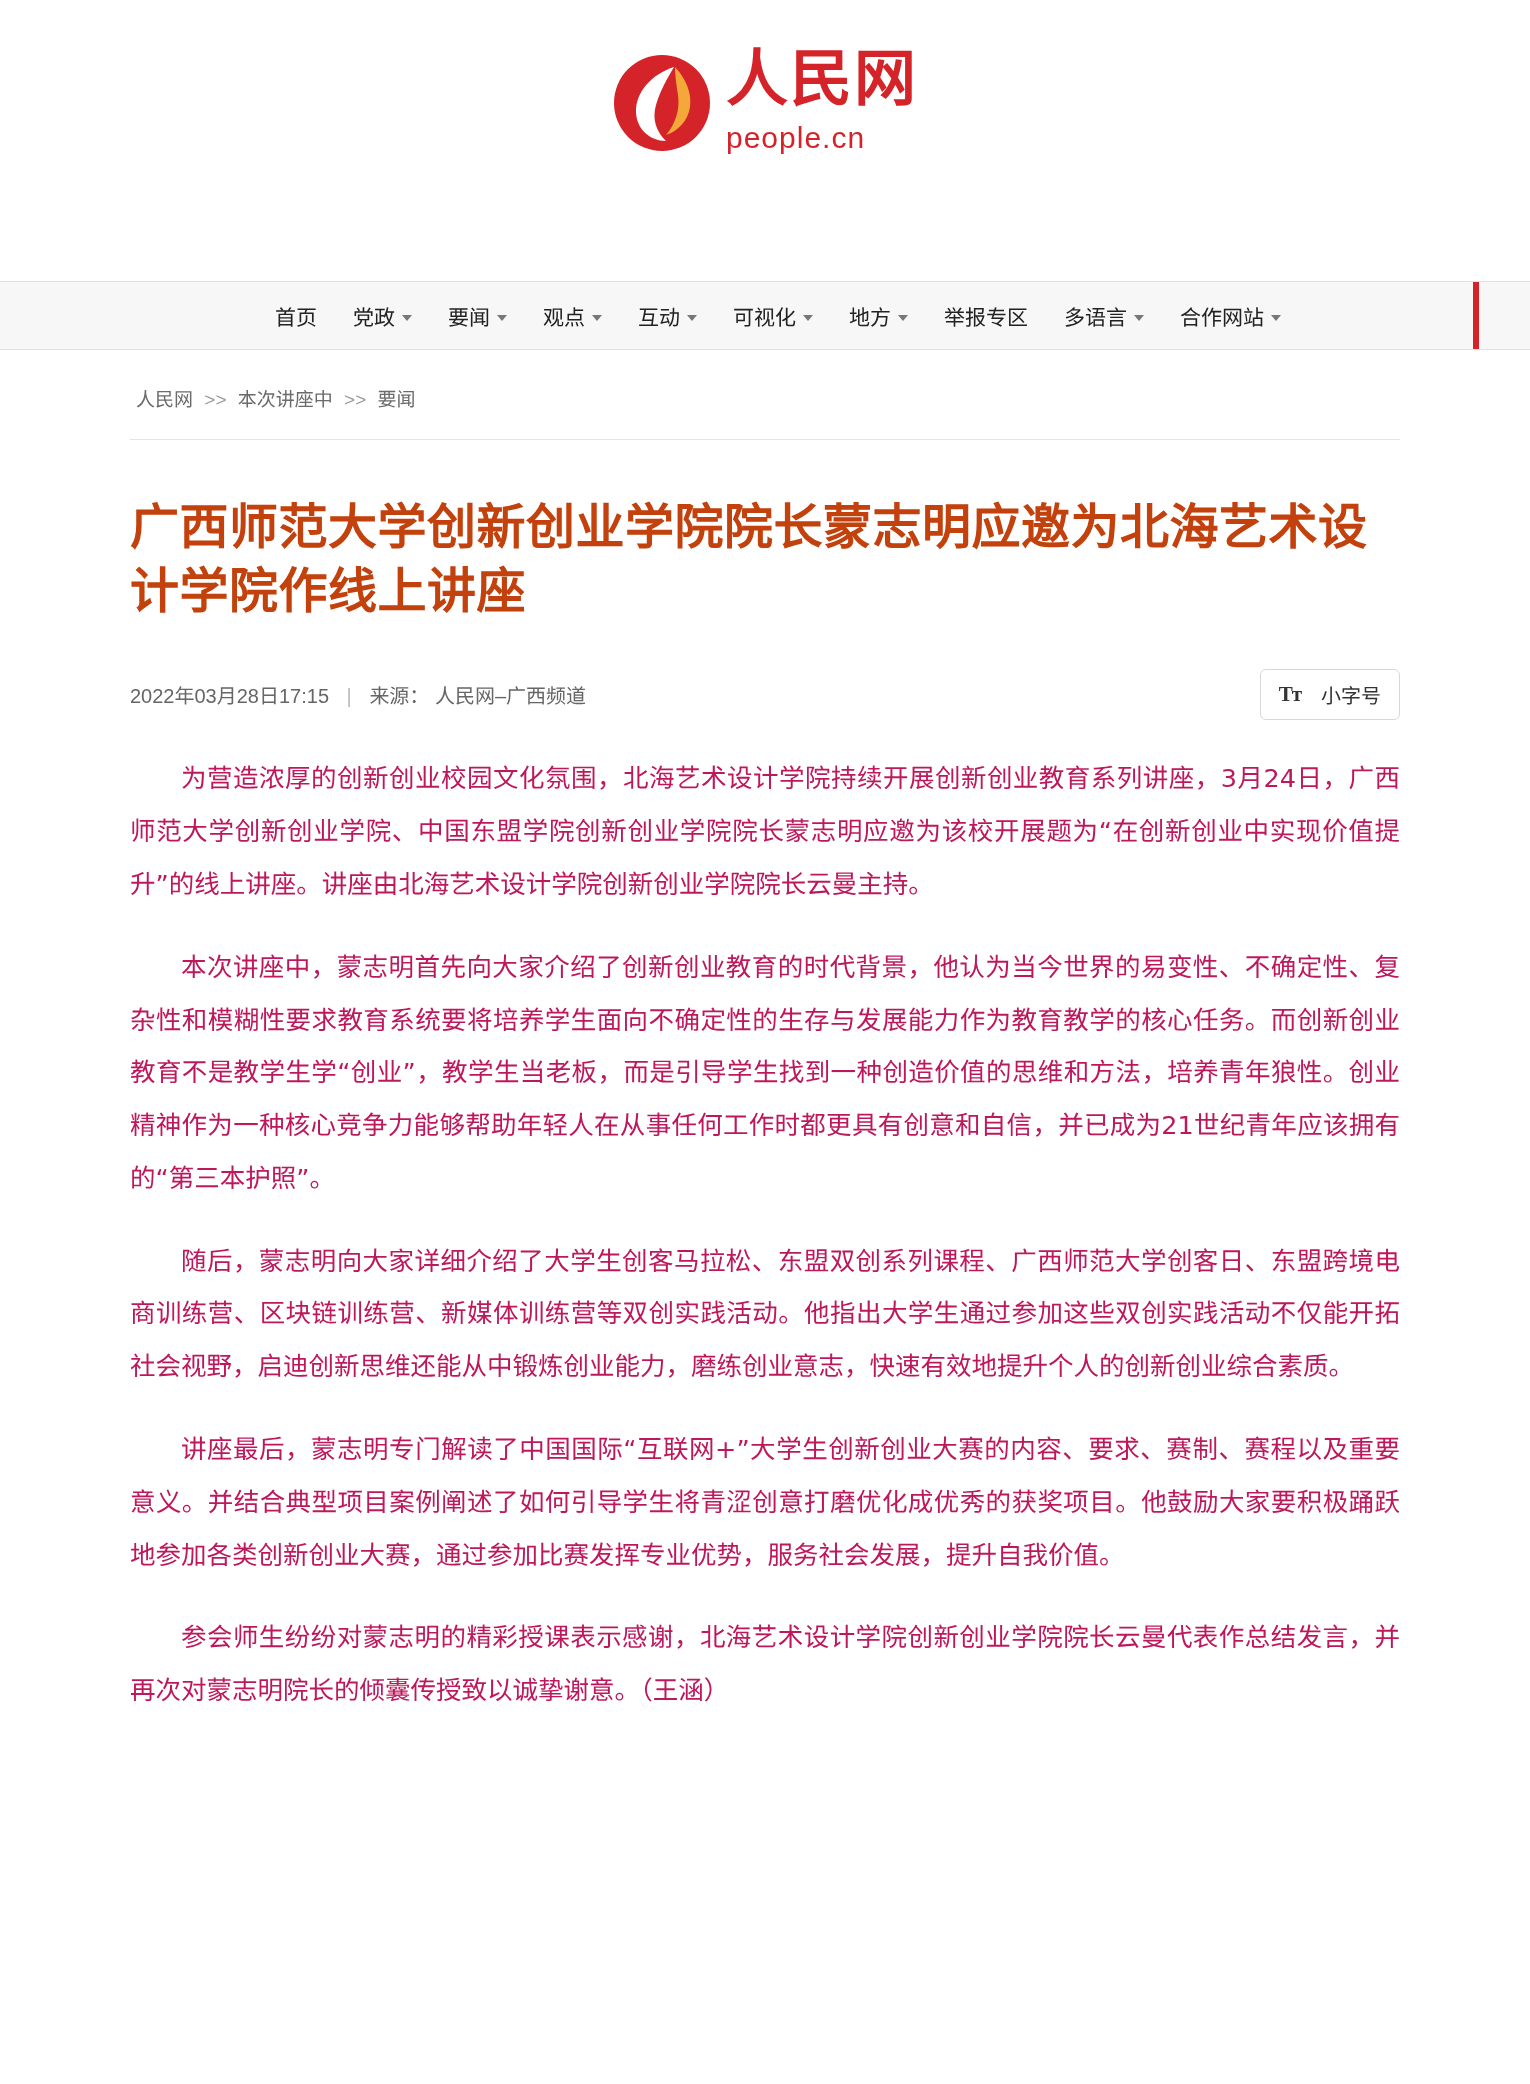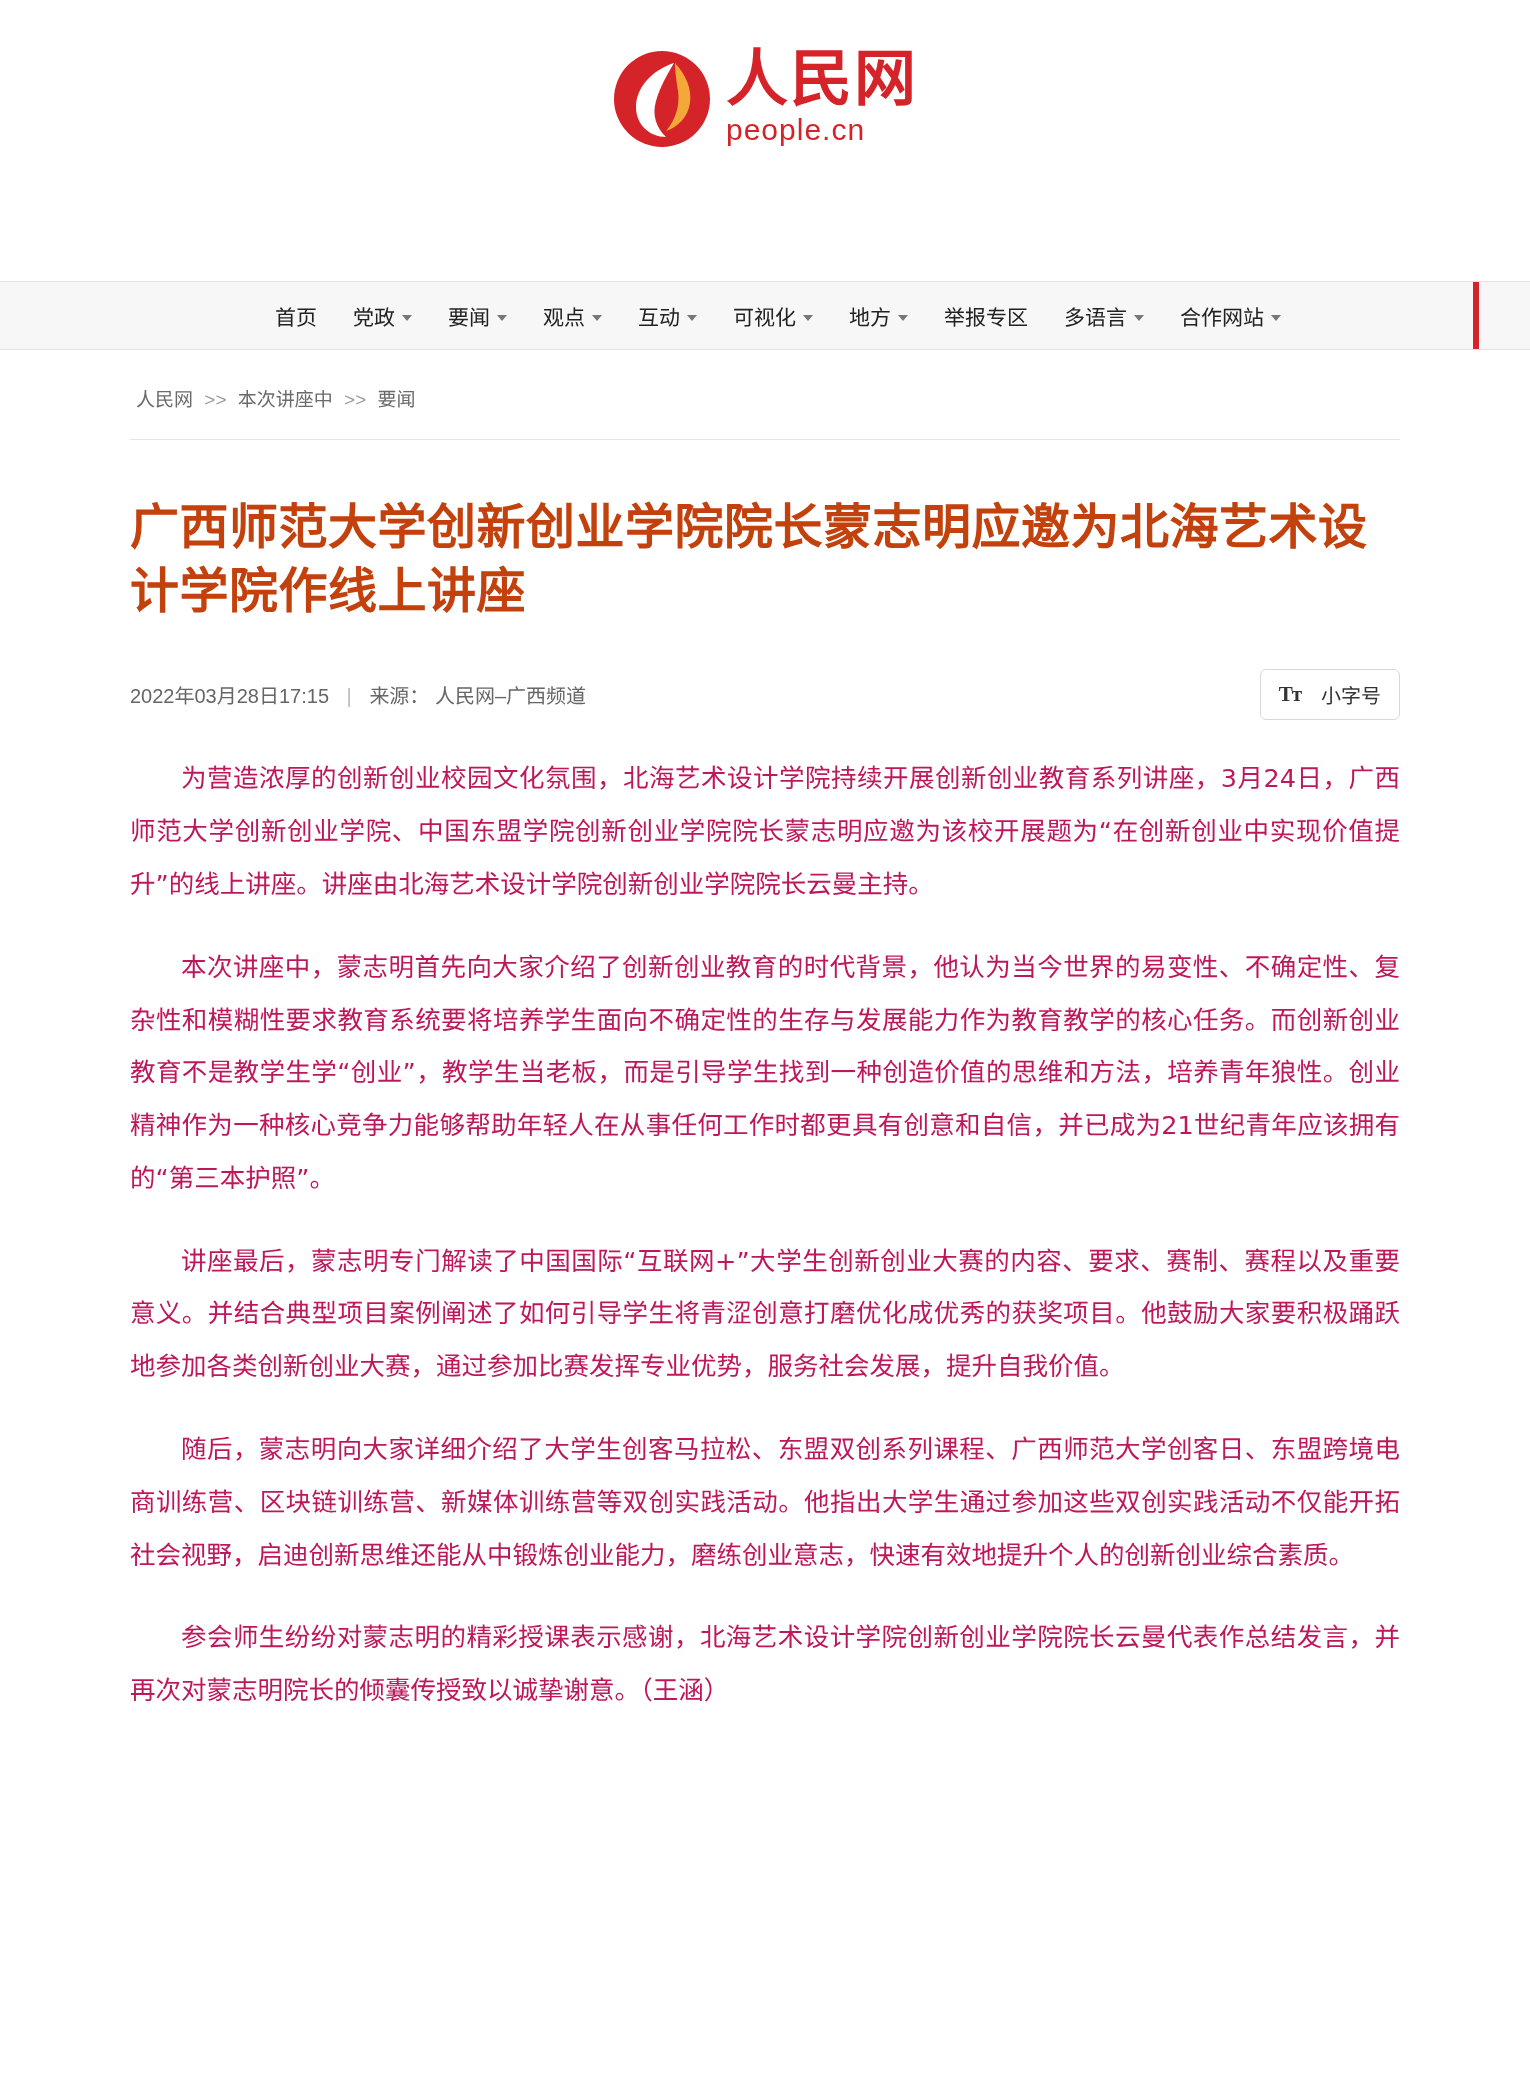--- a/index.html
+++ b/index.html
@@ -57,6 +57,7 @@
     line-height: 1.3;
     color: #d5232a;
     letter-spacing: 1px;
+    margin-top: 8px;
     font-family: "Liberation Sans", sans-serif;
   }
 

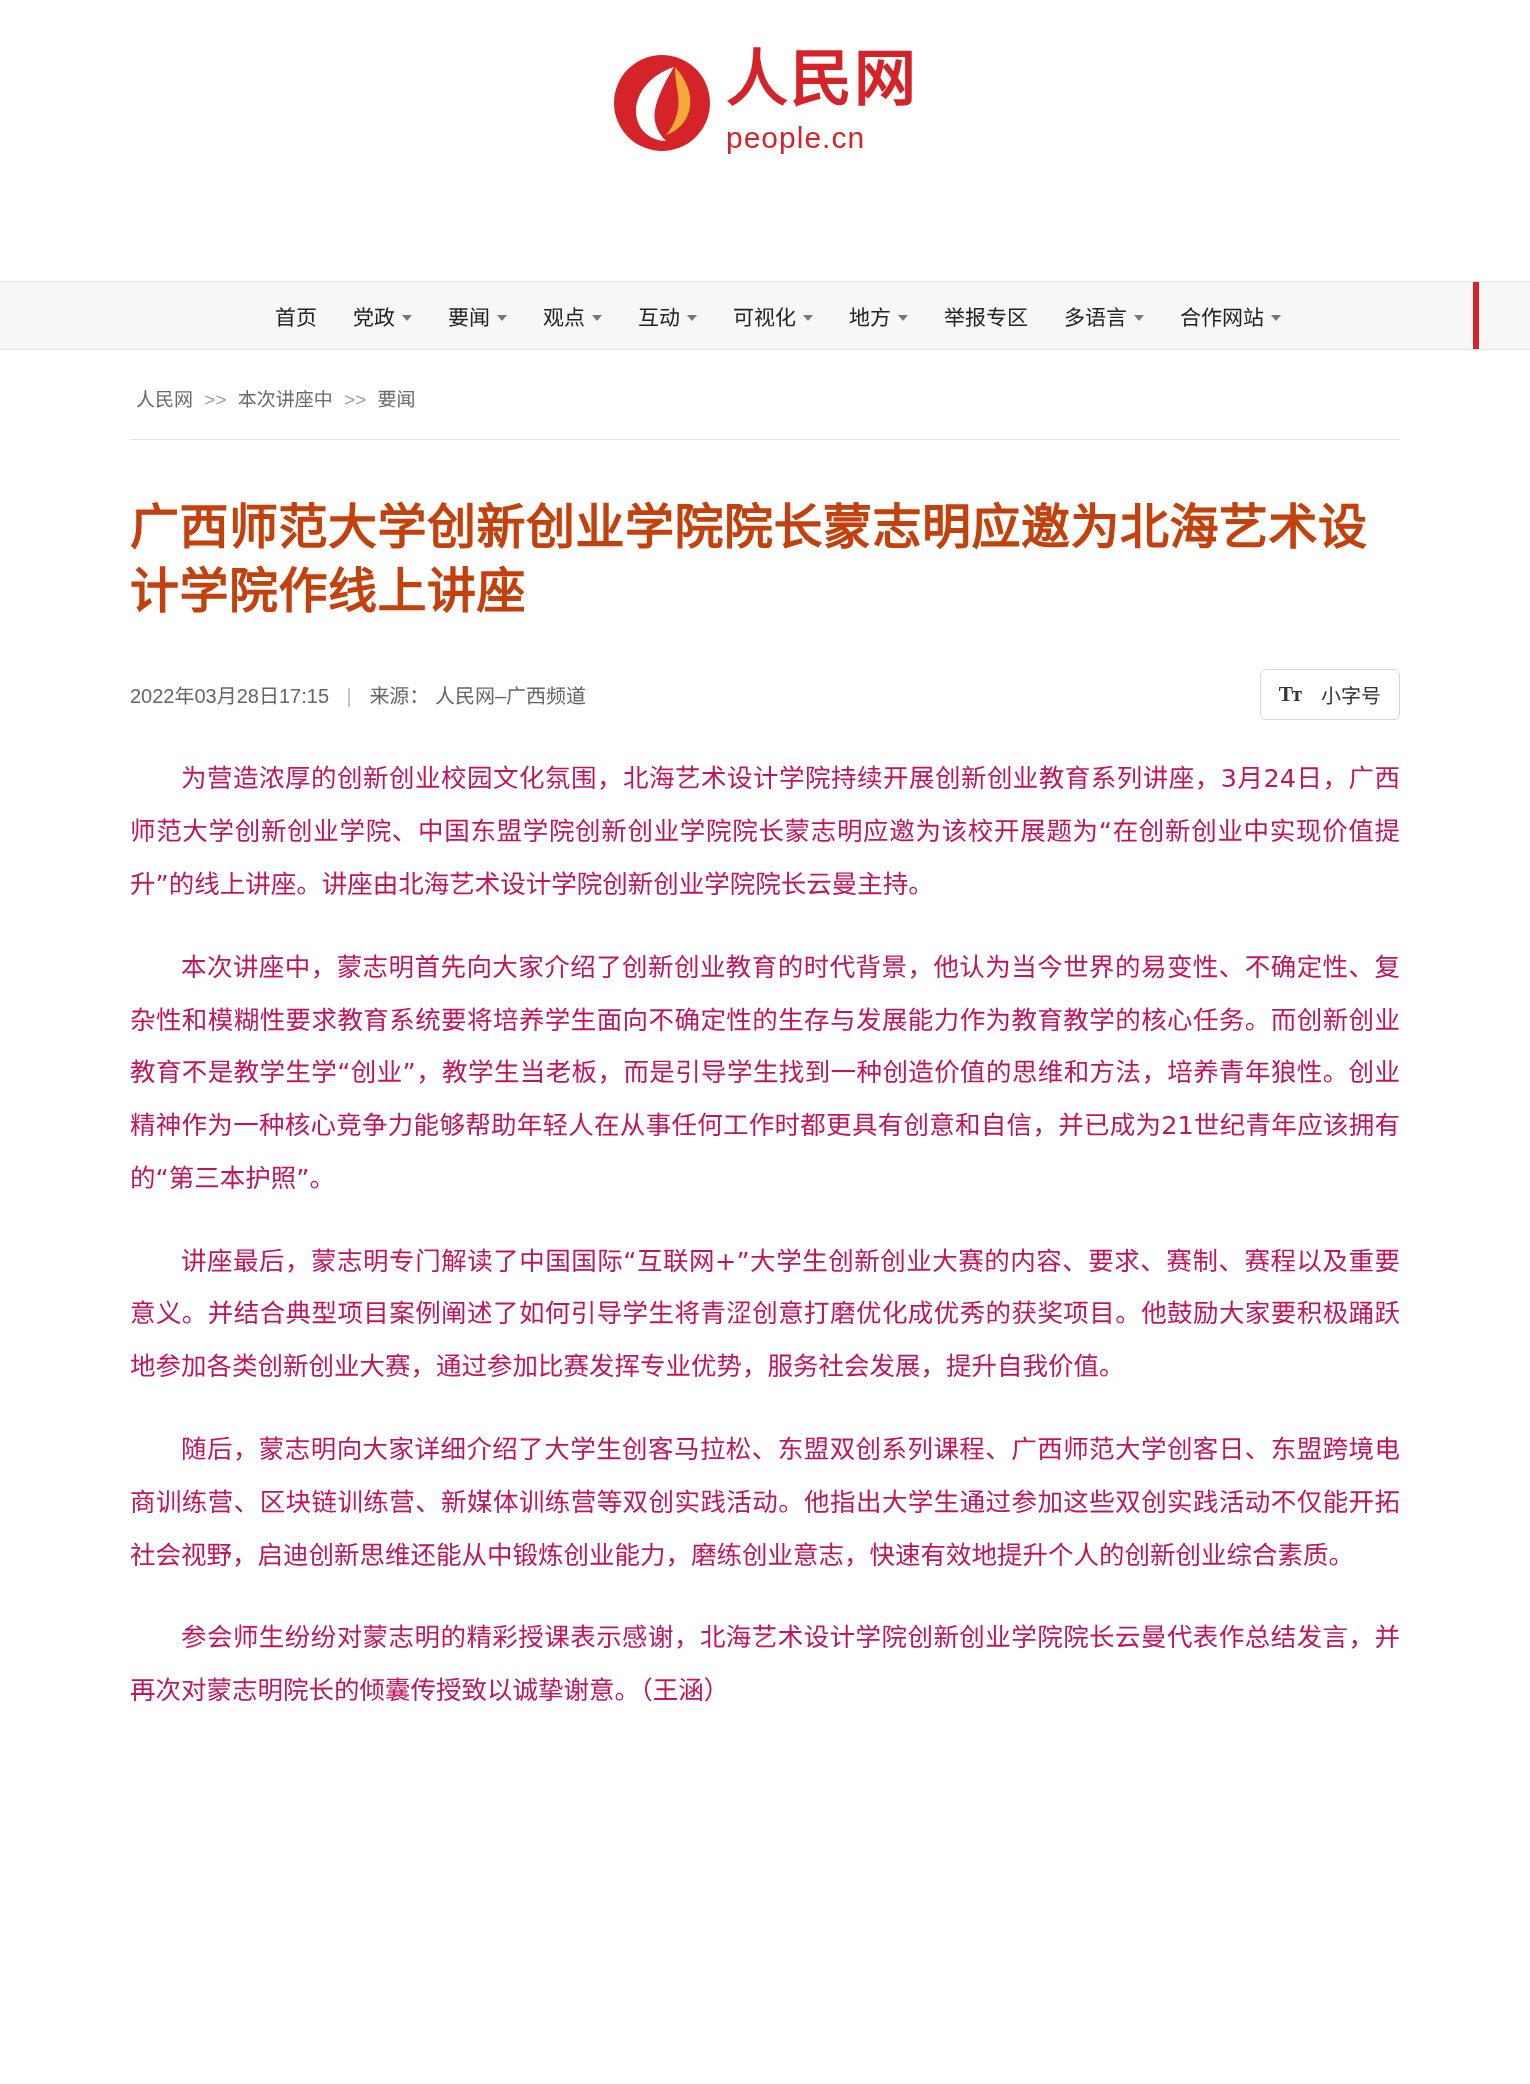--- a/index.html
+++ b/index.html
@@ -273,8 +273,8 @@
   <div class="article-body">
     <p>为营造浓厚的创新创业校园文化氛围，北海艺术设计学院持续开展创新创业教育系列讲座，3月24日，广西师范大学创新创业学院、中国东盟学院创新创业学院院长蒙志明应邀为该校开展题为“在创新创业中实现价值提升”的线上讲座。讲座由北海艺术设计学院创新创业学院院长云曼主持。</p>
     <p>本次讲座中，蒙志明首先向大家介绍了创新创业教育的时代背景，他认为当今世界的易变性、不确定性、复杂性和模糊性要求教育系统要将培养学生面向不确定性的生存与发展能力作为教育教学的核心任务。而创新创业教育不是教学生学“创业”，教学生当老板，而是引导学生找到一种创造价值的思维和方法，培养青年狼性。创业精神作为一种核心竞争力能够帮助年轻人在从事任何工作时都更具有创意和自信，并已成为21世纪青年应该拥有的“第三本护照”。</p>
+    <p>随后，蒙志明向大家详细介绍了大学生创客马拉松、东盟双创系列课程、广西师范大学创客日、东盟跨境电商训练营、区块链训练营、新媒体训练营等双创实践活动。他指出大学生通过参加这些双创实践活动不仅能开拓社会视野，启迪创新思维还能从中锻炼创业能力，磨练创业意志，快速有效地提升个人的创新创业综合素质。</p>
     <p>讲座最后，蒙志明专门解读了中国国际“互联网+”大学生创新创业大赛的内容、要求、赛制、赛程以及重要意义。并结合典型项目案例阐述了如何引导学生将青涩创意打磨优化成优秀的获奖项目。他鼓励大家要积极踊跃地参加各类创新创业大赛，通过参加比赛发挥专业优势，服务社会发展，提升自我价值。</p>
-    <p>随后，蒙志明向大家详细介绍了大学生创客马拉松、东盟双创系列课程、广西师范大学创客日、东盟跨境电商训练营、区块链训练营、新媒体训练营等双创实践活动。他指出大学生通过参加这些双创实践活动不仅能开拓社会视野，启迪创新思维还能从中锻炼创业能力，磨练创业意志，快速有效地提升个人的创新创业综合素质。</p>
     <p>参会师生纷纷对蒙志明的精彩授课表示感谢，北海艺术设计学院创新创业学院院长云曼代表作总结发言，并再次对蒙志明院长的倾囊传授致以诚挚谢意。（王涵）</p>
   </div>
 

